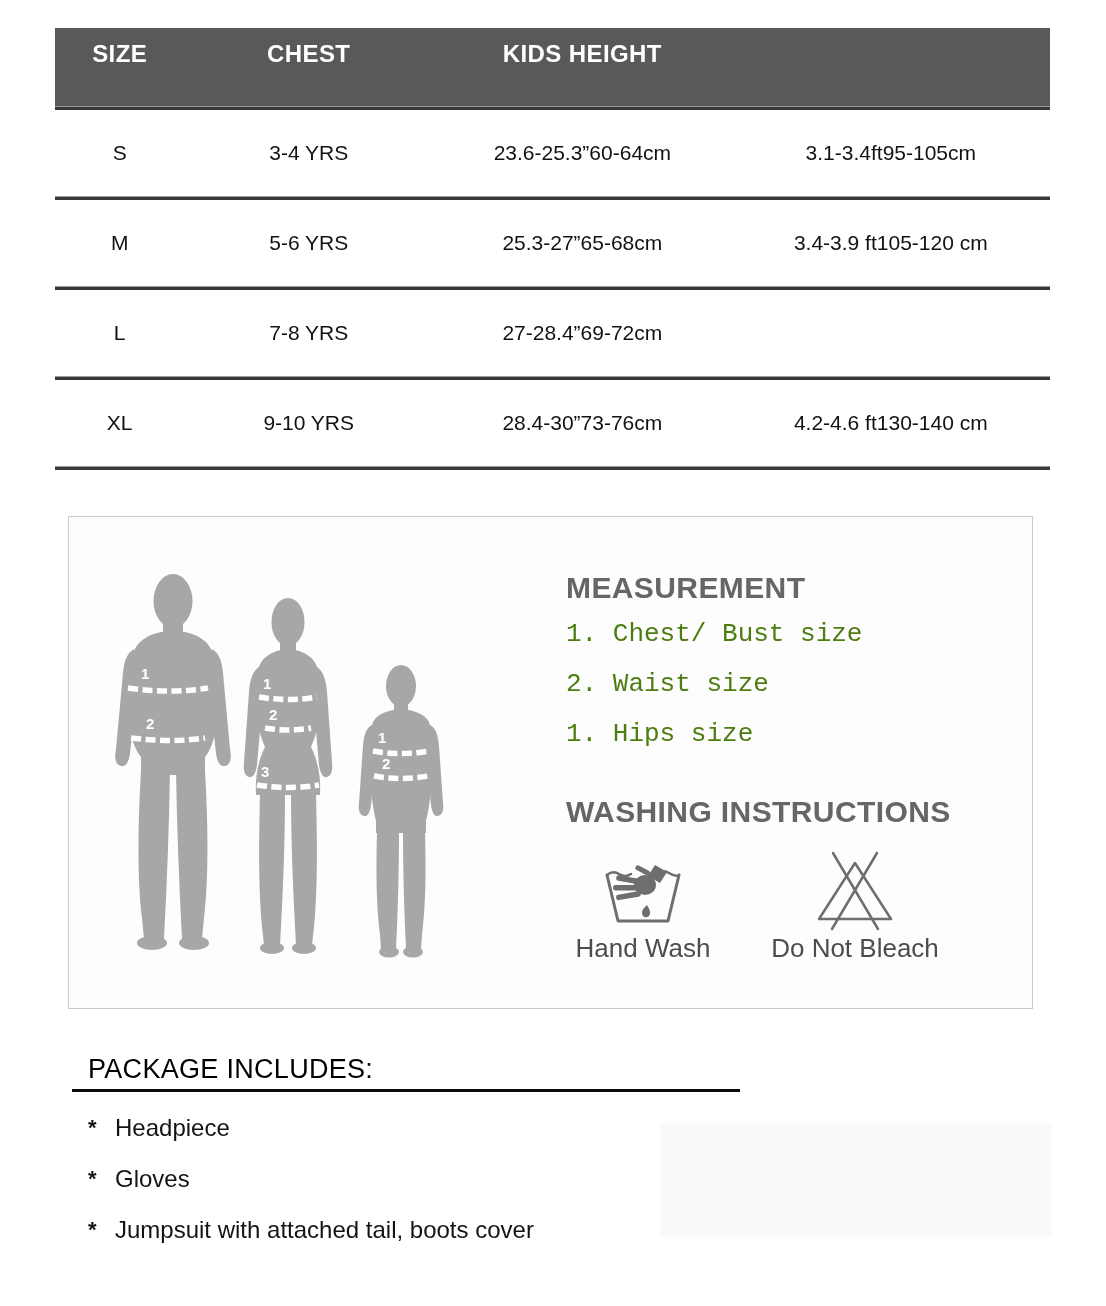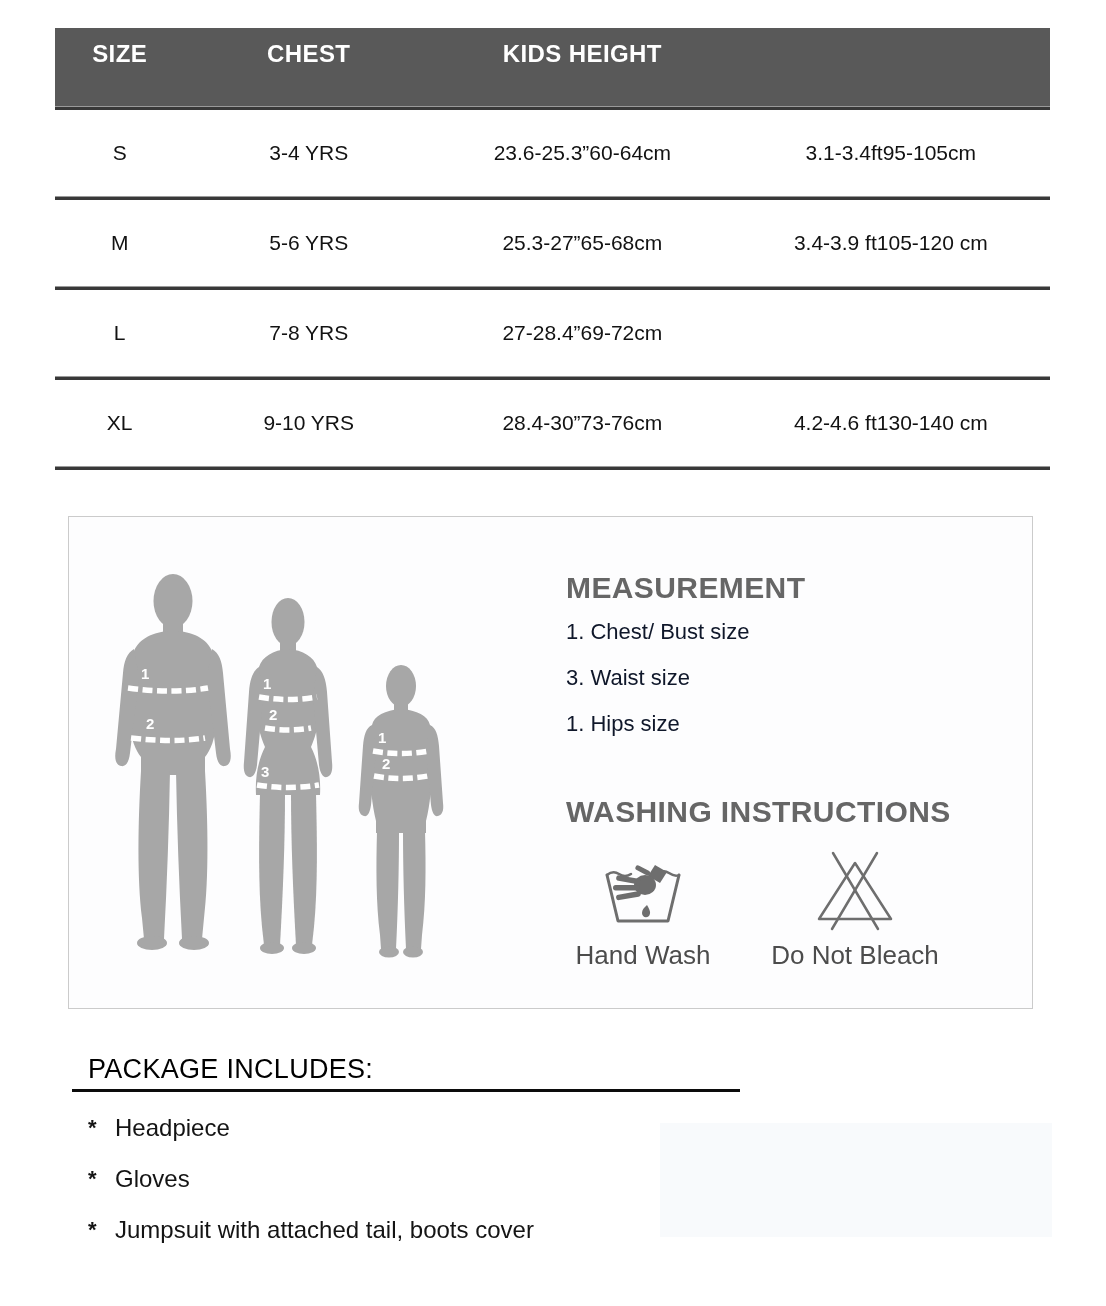--- a/index.html
+++ b/index.html
@@ -30,7 +30,7 @@
   .band-num{fill:#ffffff;font-size:15px;font-weight:700;font-family:"Liberation Sans",sans-serif;}
   .m-title{position:absolute;left:497px;top:54px;font-size:30px;font-weight:700;color:#666666;letter-spacing:.4px;}
   .m-list{position:absolute;left:497px;top:102px;}
-  .m-item{font-size:22px;color:#0f172a;margin-bottom:20px;}
+  .m-item{font-size:26px;color:#4d7c0f;margin-bottom:20px;font-family:Liberation Mono, monospace;}
   .w-title{position:absolute;left:497px;top:278px;font-size:30px;font-weight:700;color:#666666;letter-spacing:.4px;}
   .wash-row{position:absolute;left:468px;top:330px;display:flex;}
   .wash-item{width:212px;display:flex;flex-direction:column;align-items:center;justify-content:flex-end;}

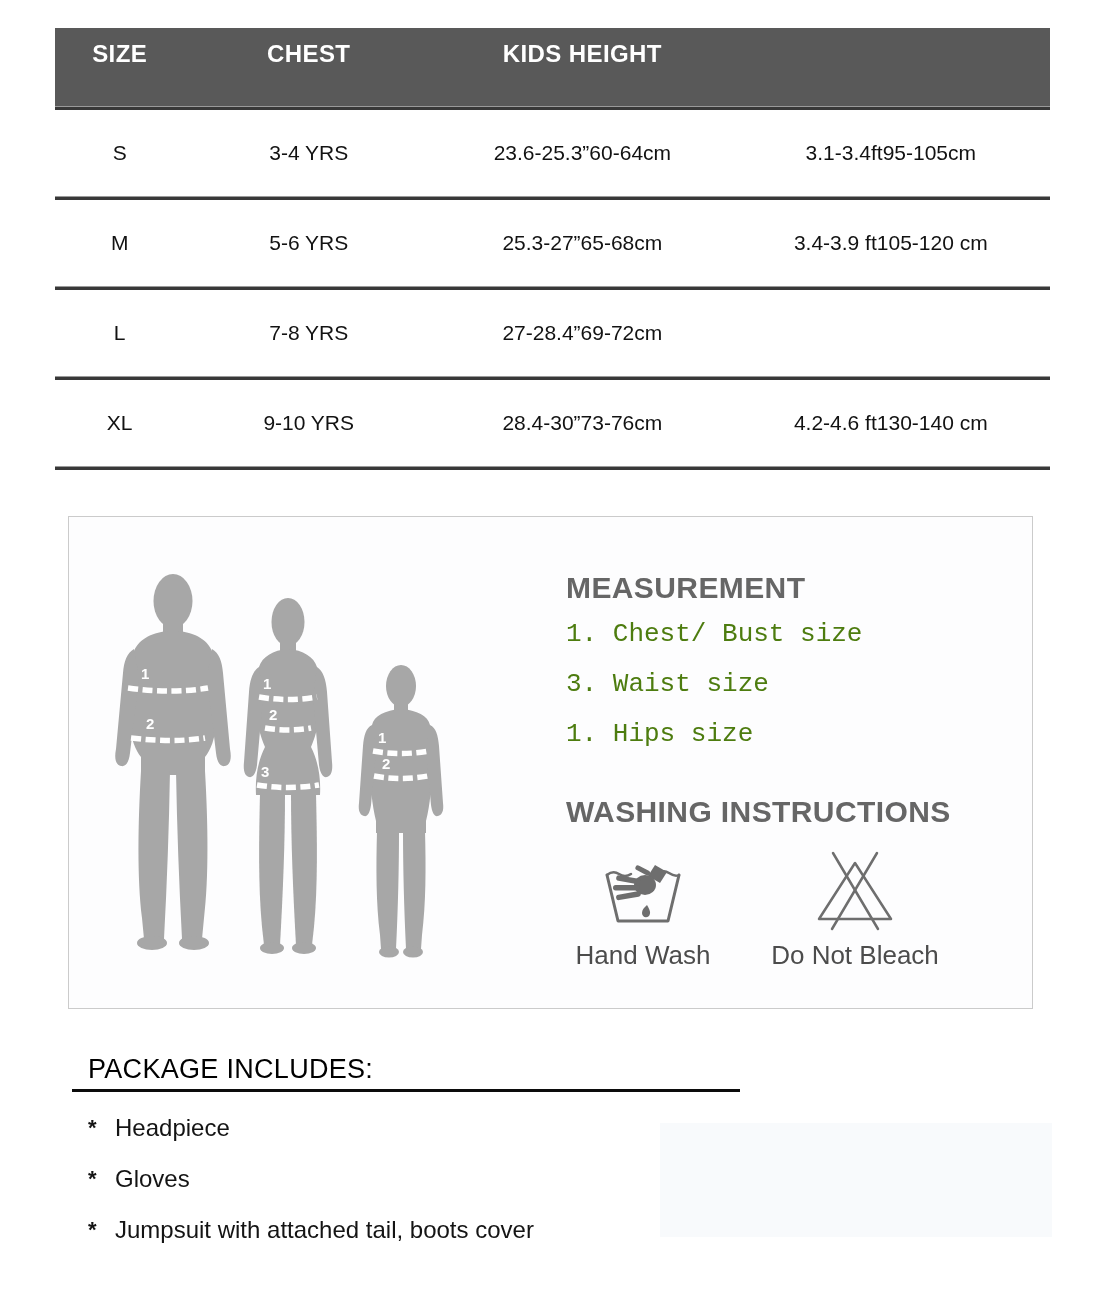--- a/index.html
+++ b/index.html
@@ -166,7 +166,7 @@
     <div class="m-title">MEASUREMENT</div>
     <div class="m-list">
       <div class="m-item">1. Chest/ Bust size</div>
-      <div class="m-item">3. Waist size</div>
+      <div class="m-item">2. Waist size</div>
       <div class="m-item">1. Hips size</div>
     </div>
 

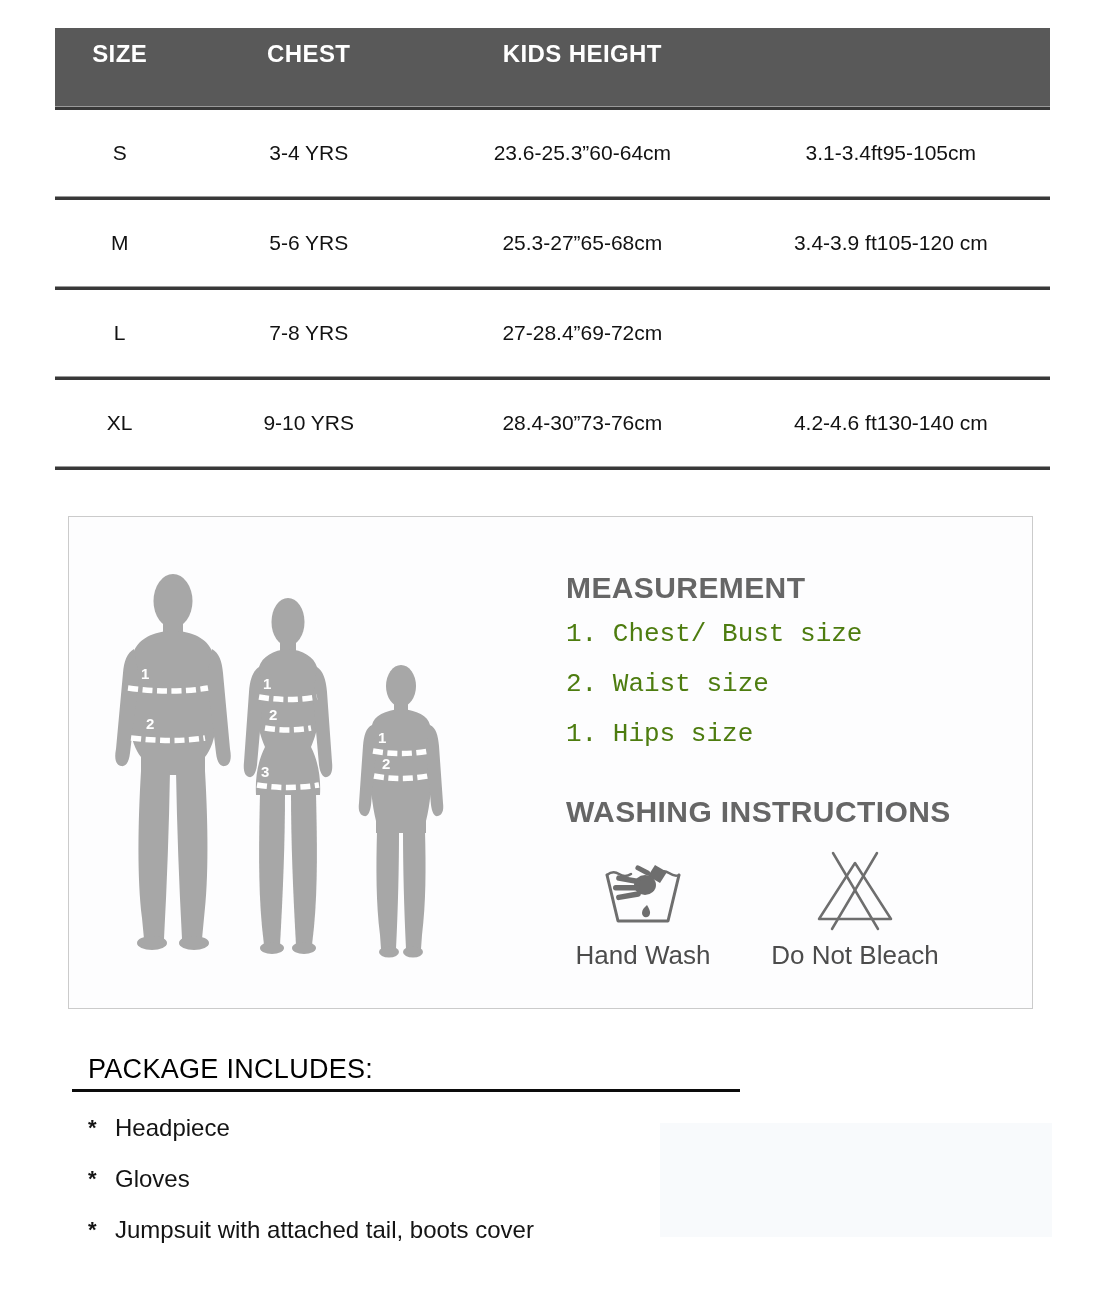--- a/index.html
+++ b/index.html
@@ -34,7 +34,7 @@
   .w-title{position:absolute;left:497px;top:278px;font-size:30px;font-weight:700;color:#666666;letter-spacing:.4px;}
   .wash-row{position:absolute;left:468px;top:330px;display:flex;}
   .wash-item{width:212px;display:flex;flex-direction:column;align-items:center;justify-content:flex-end;}
-  .wash-label{margin-top:7px;font-size:26px;color:#4c4c4c;}
+  .wash-label{font-size:26px;color:#4c4c4c;}
   .wicon{stroke:#6e6e6e;fill:none;stroke-width:3;stroke-linejoin:round;stroke-linecap:round;}
   .wfill{fill:#6e6e6e;stroke:none;}
   

